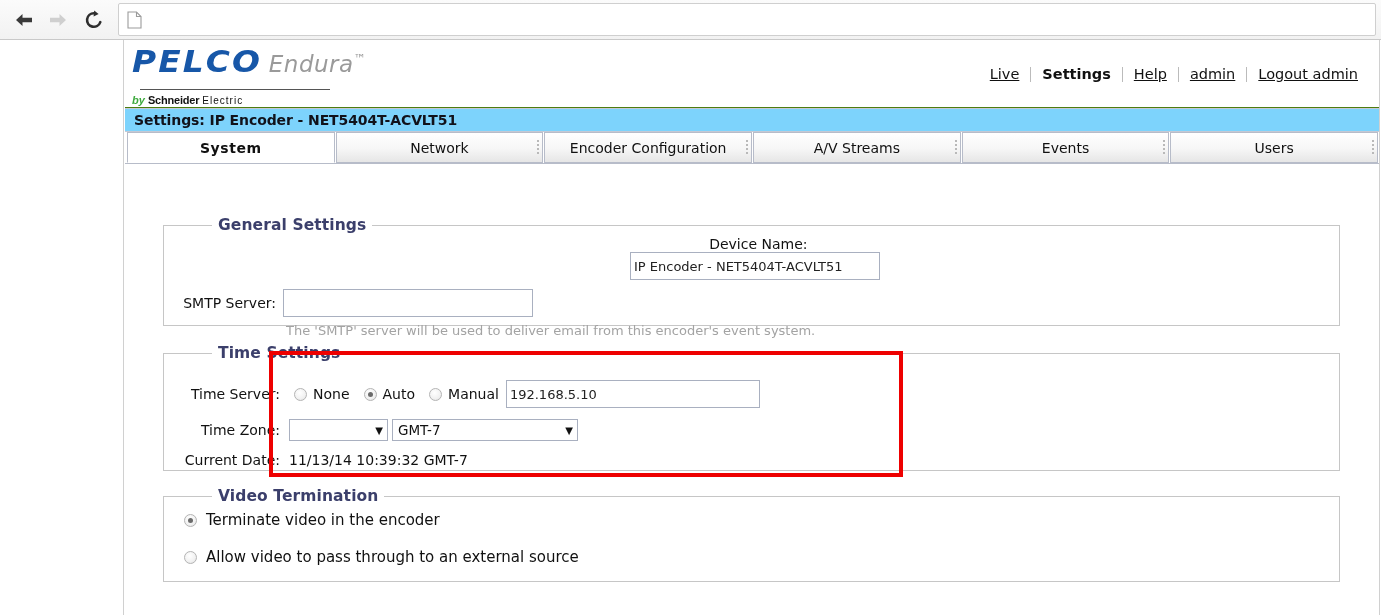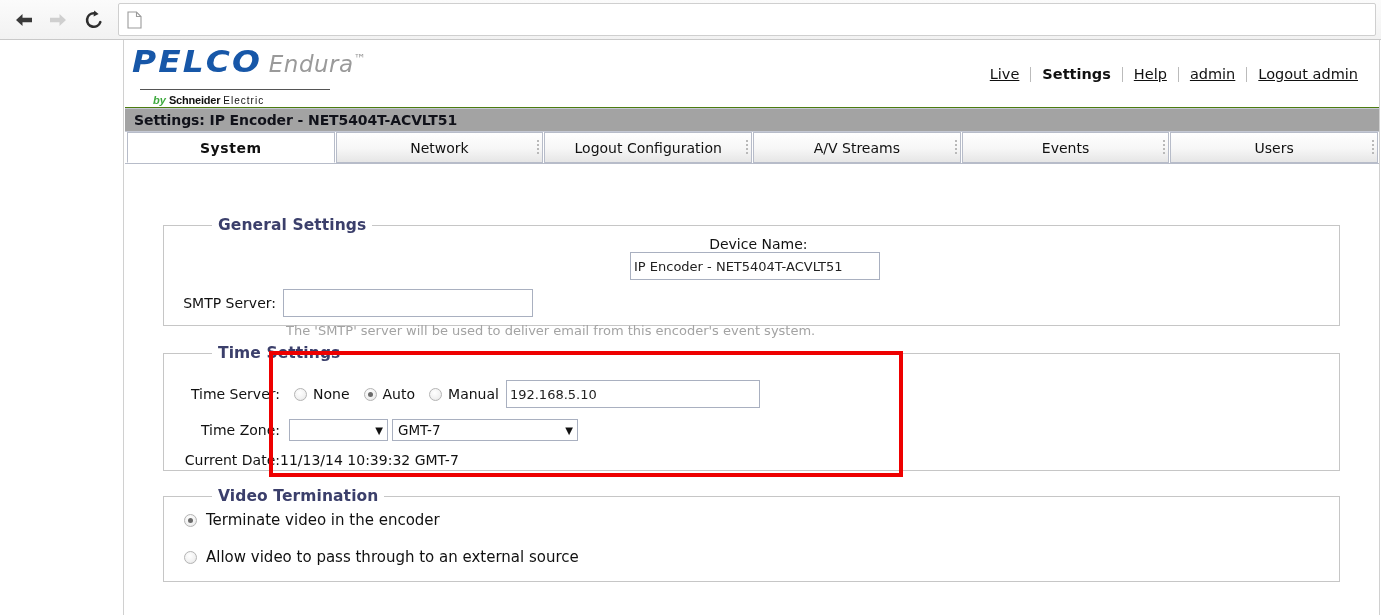--- a/index.html
+++ b/index.html
@@ -114,7 +114,7 @@
     width: 190px; height: 1px; background: #555;
   }
   #schneider-line {
-    position: absolute; left: 21px; top: 48px;
+    position: absolute; left: 0; top: 48px;
     font-size: 11px;
     white-space: nowrap;
   }

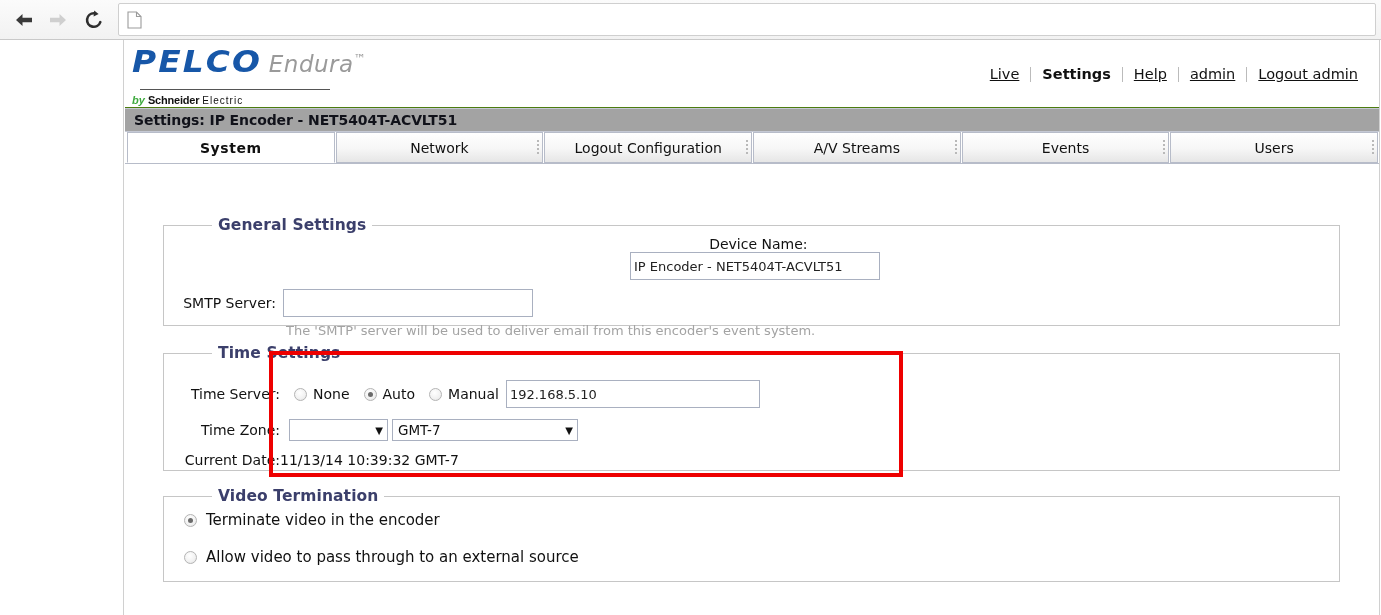--- a/index.html
+++ b/index.html
@@ -140,7 +140,7 @@
   #settings-title {
     position: relative;
     height: 24px;
-    background: #a3a3a3;
+    background: #7dd3fc;
     border-top: 1px solid #c5c9d4;
     border-bottom: 1px solid #c5c9d4;
     display: flex; align-items: center;

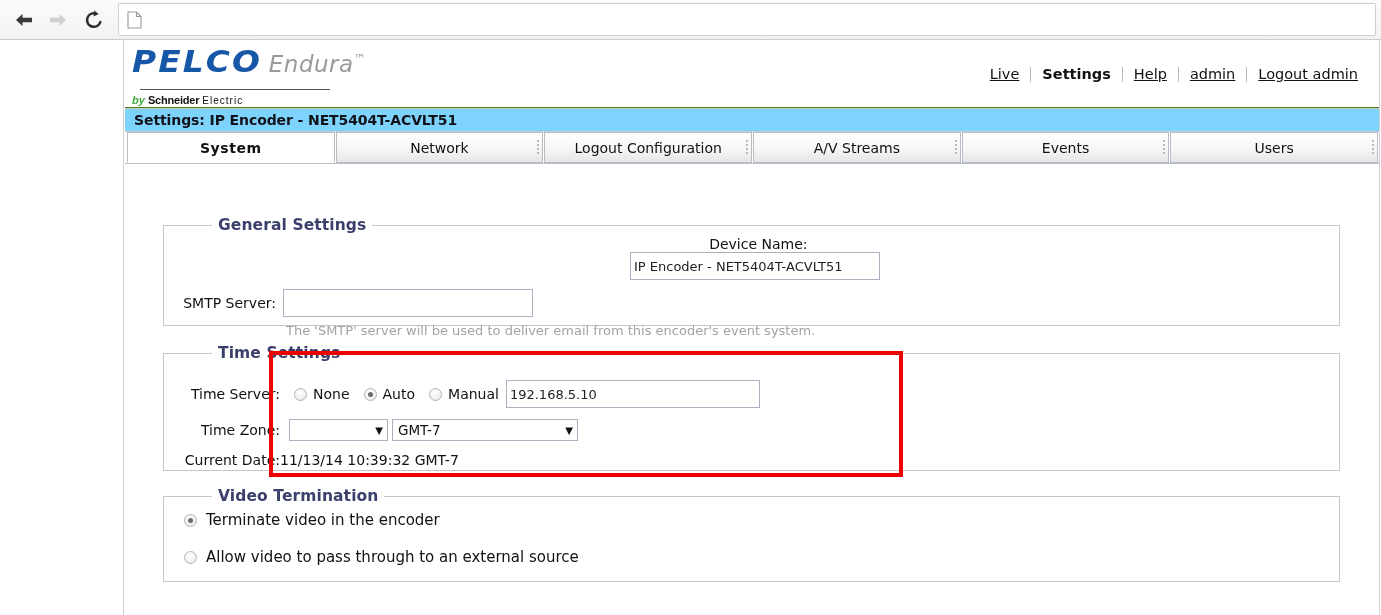--- a/index.html
+++ b/index.html
@@ -369,7 +369,7 @@
         <span class="grip"></span>
       </div>
       <div class="tab">
-        <span>Logout Configuration</span>
+        <span>Encoder Configuration</span>
         <span class="grip"></span>
       </div>
       <div class="tab">

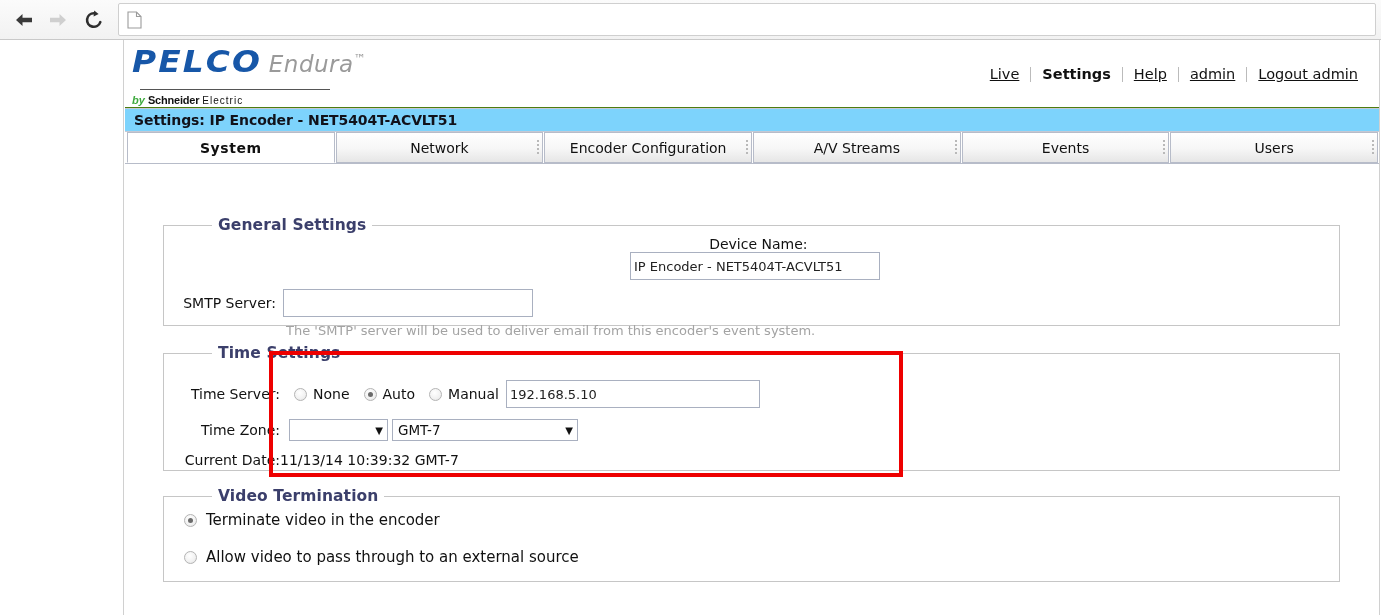--- a/index.html
+++ b/index.html
@@ -431,7 +431,7 @@
 
         <div class="row" style="margin-top:11px;">
           <div class="lbl" style="width:116px;">Current Date:</div>
-          <div class="current-date" style="">11/13/14 10:39:32 GMT-7</div>
+          <div class="current-date" style="margin-left:9px;">11/13/14 10:39:32 GMT-7</div>
         </div>
       </fieldset>
 

